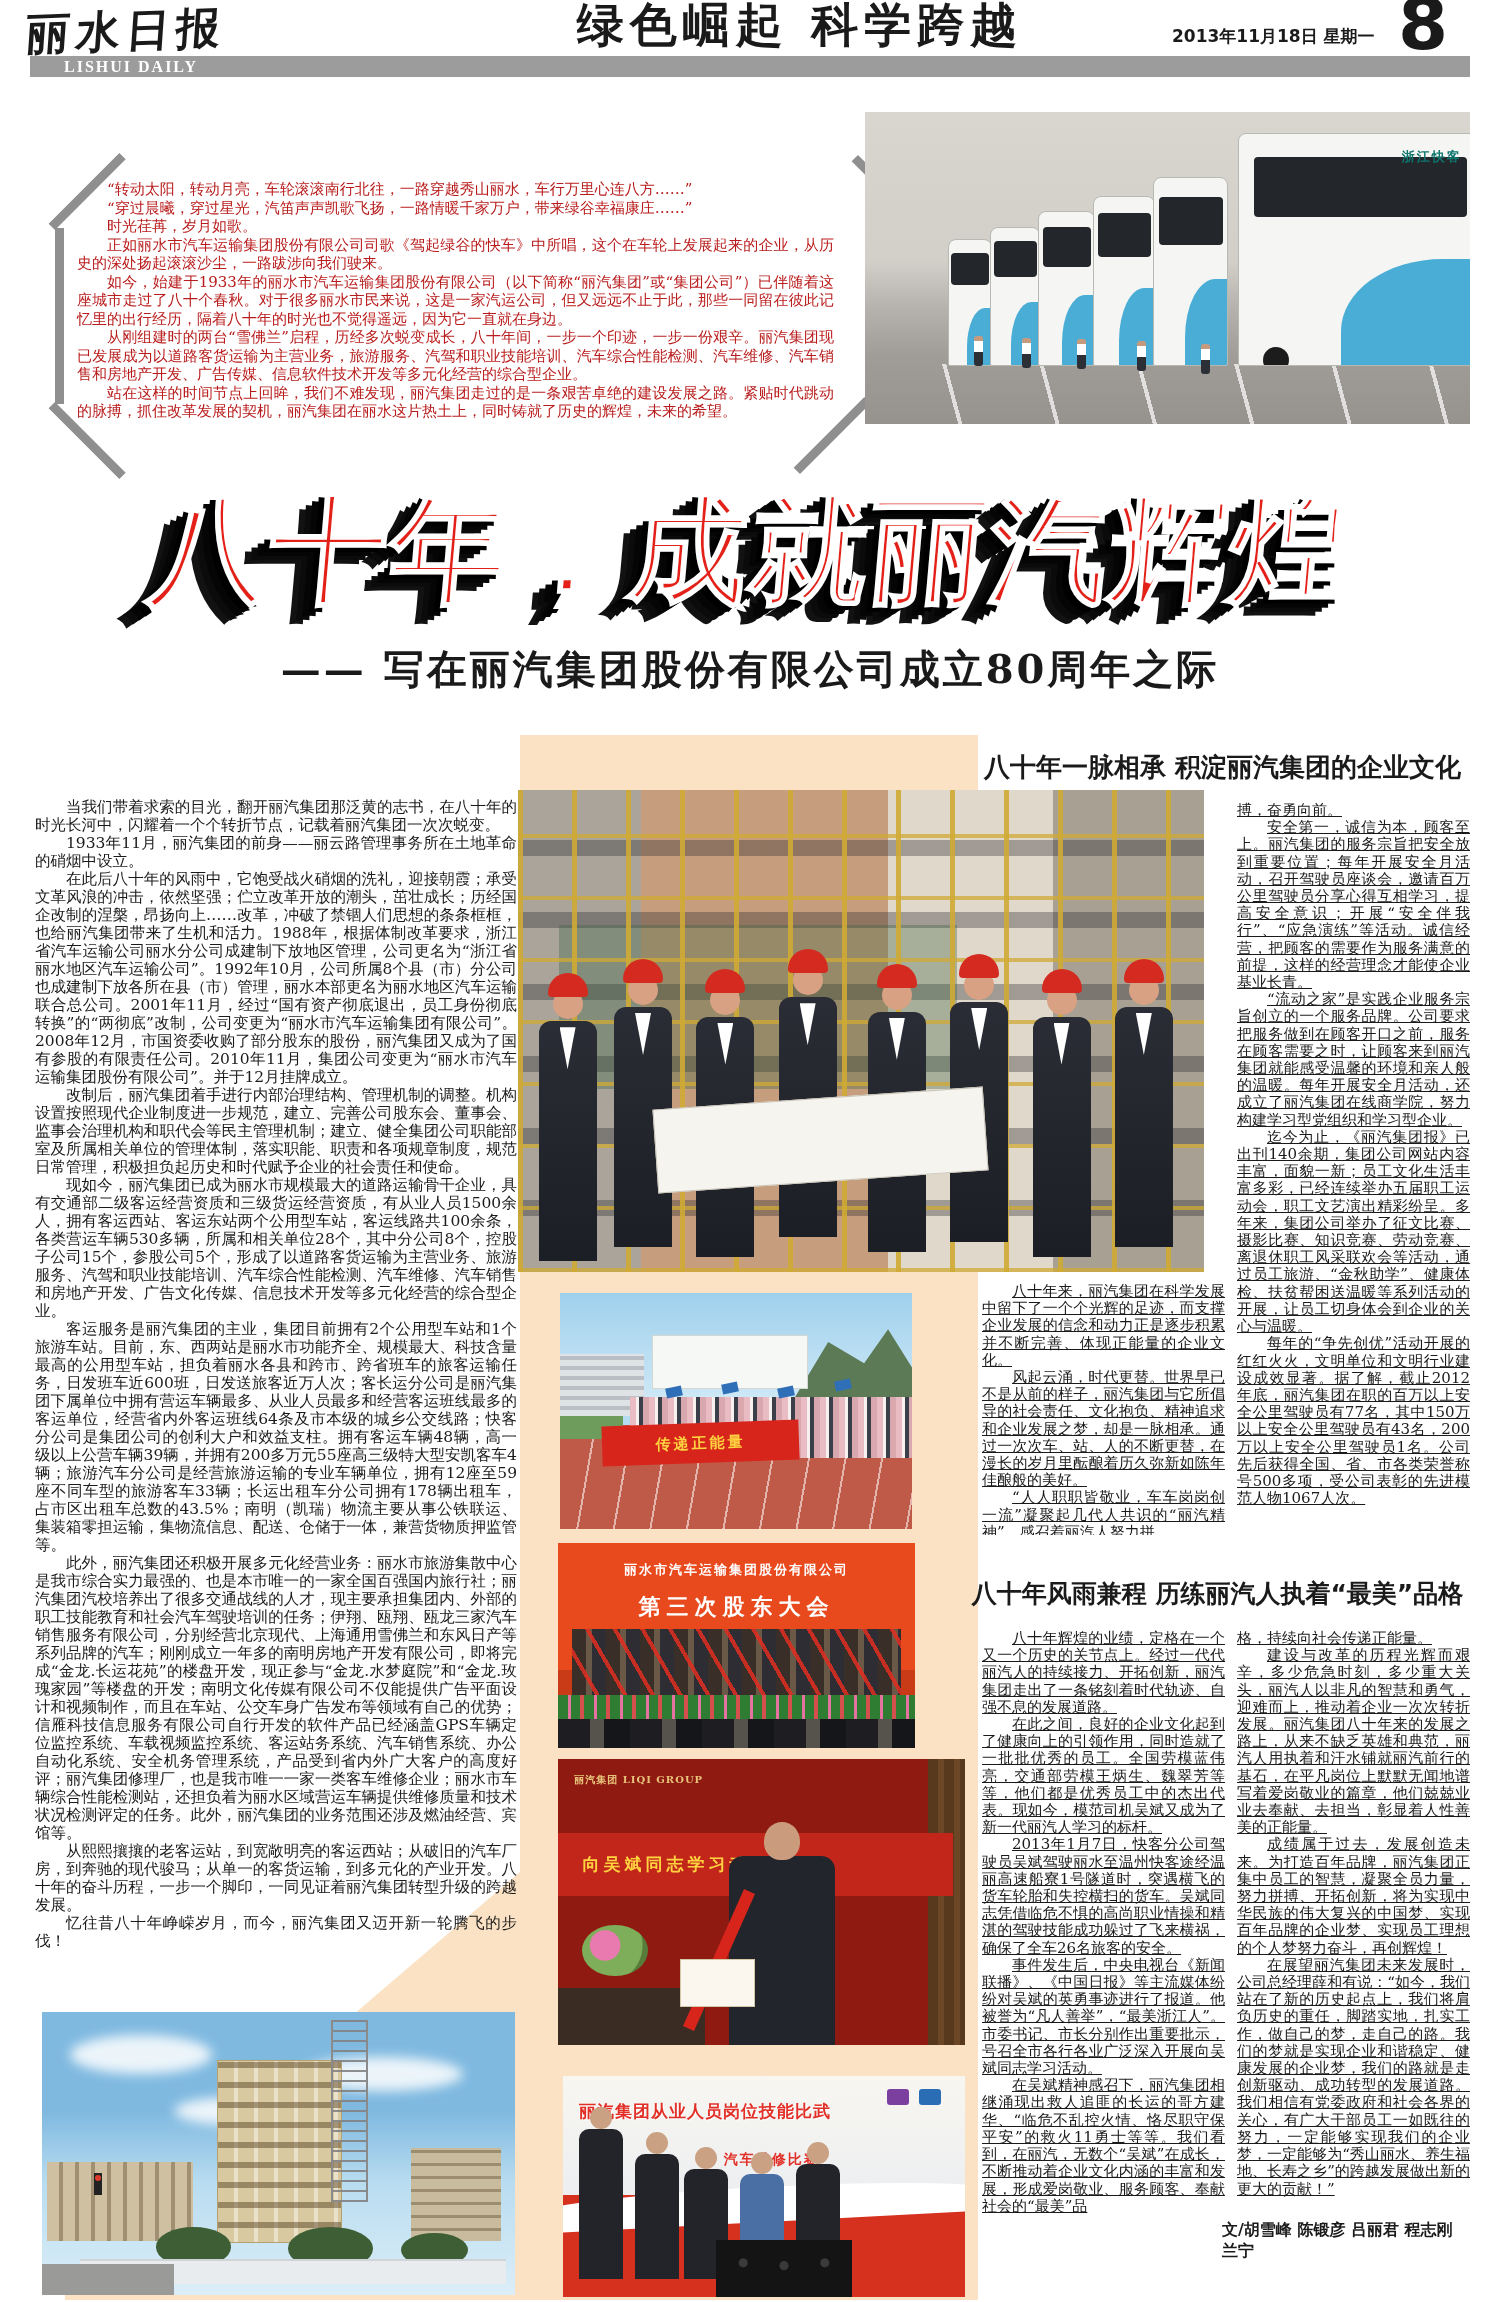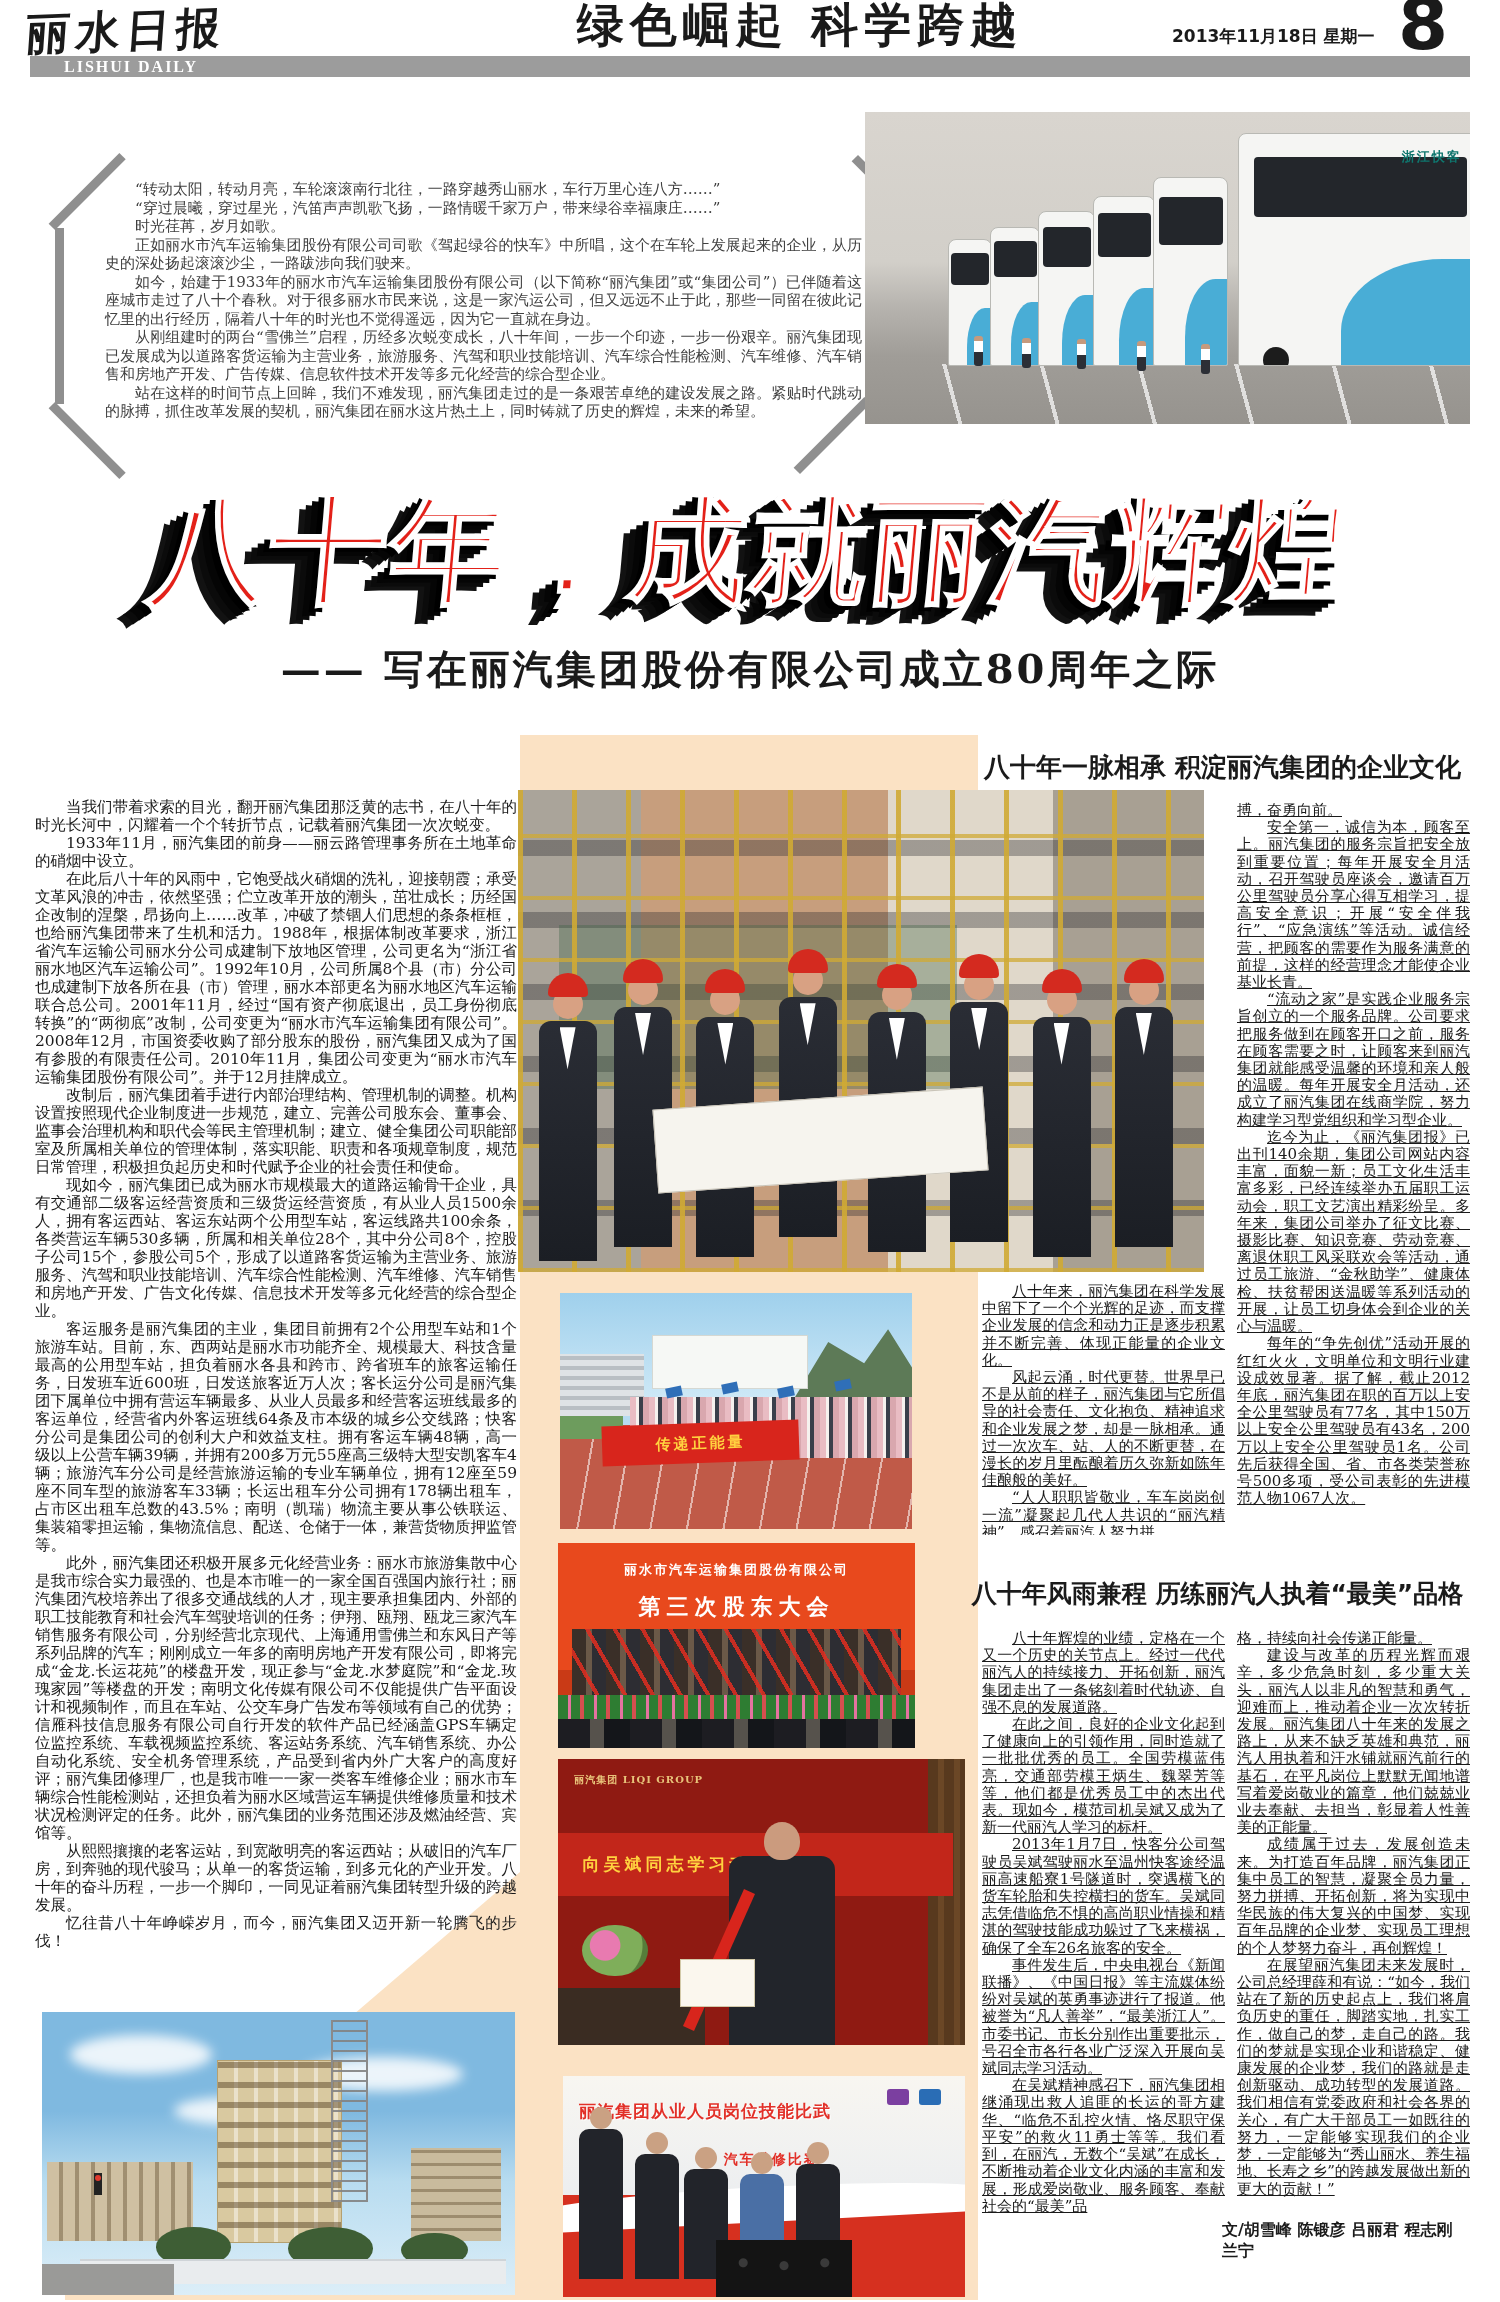--- a/index.html
+++ b/index.html
@@ -20,7 +20,7 @@
   .mast-page{left:1398px;top:-18px;font-size:72px;font-weight:900;font-family:"DejaVu Sans",sans-serif;}
 
   
-  .lead{left:105px;top:180px;width:757px;font-size:15px;line-height:18.5px;text-align:justify;color:#404040;}
+  .lead{left:77px;top:180px;width:757px;font-size:15px;line-height:18.5px;text-align:justify;color:#b91c1c;}
   .bk{background:#8f8f8f;}
   .bk-tl{left:55px;top:221px;width:100px;height:9px;transform:rotate(-45deg);transform-origin:left bottom;}
   .bk-vl{left:55px;top:228px;width:9px;height:176px;}

